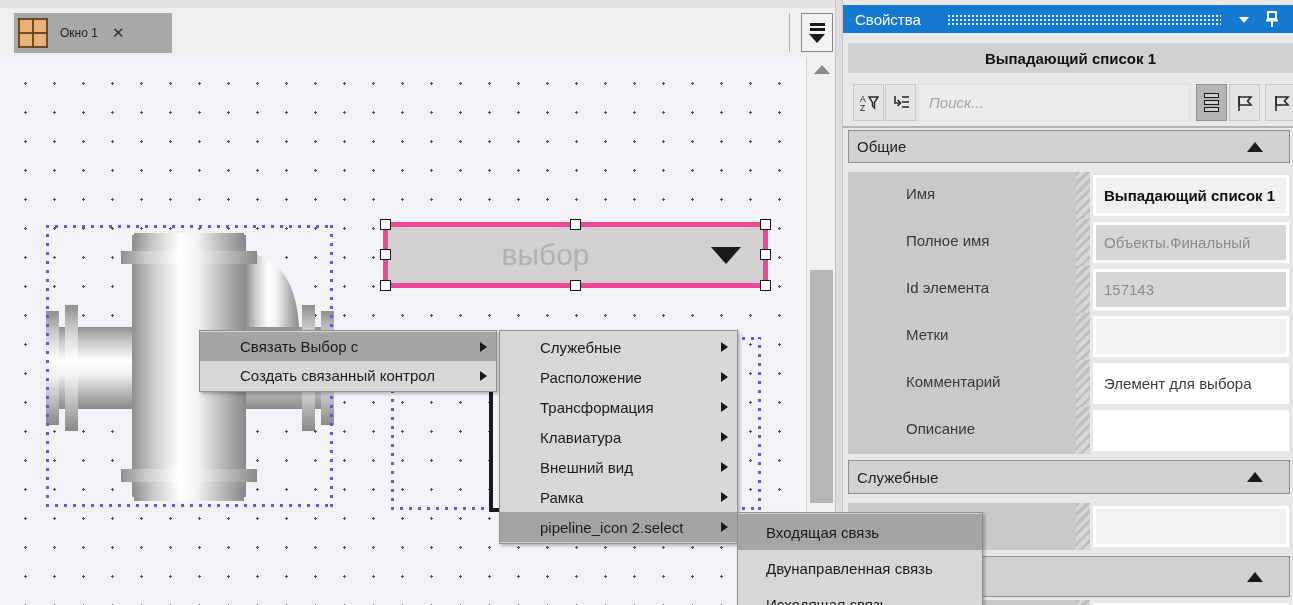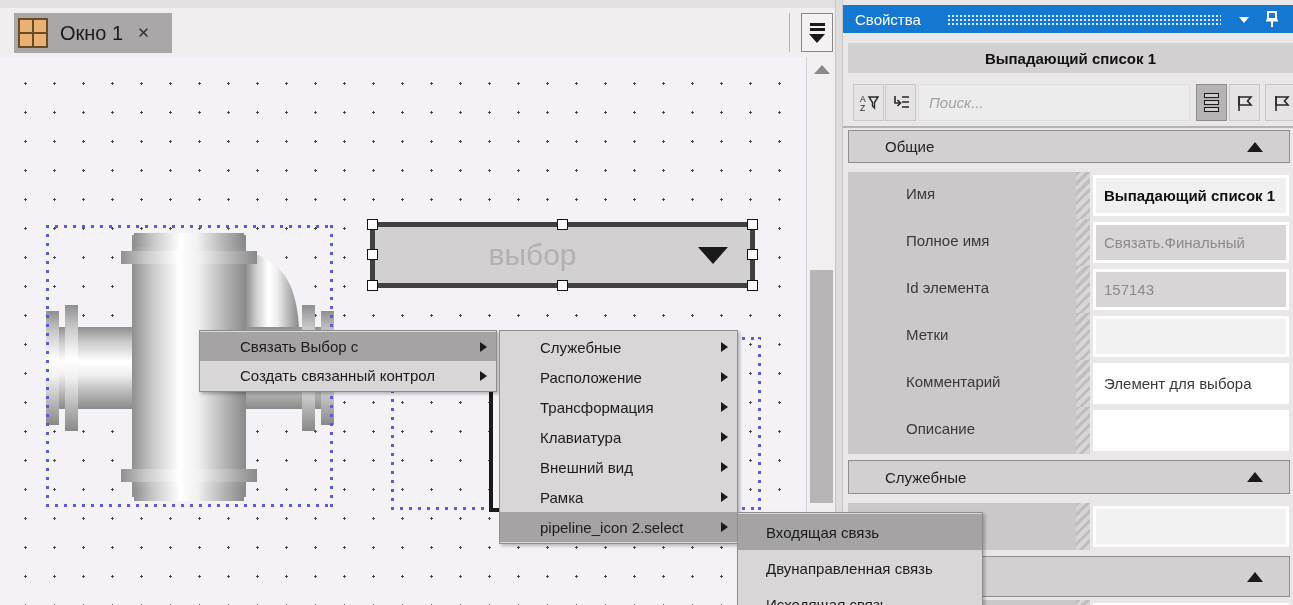--- a/index.html
+++ b/index.html
@@ -14,7 +14,7 @@
   .tab-grid-icon { width:30px; height:30px; background:#e9b173; margin-left:4px; position:relative; border:2px solid #6b4a26; }
   .tab-grid-icon::before { content:''; position:absolute; left:50%; top:0; bottom:0; width:2px; background:#6b4a26; transform:translateX(-50%); }
   .tab-grid-icon::after { content:''; position:absolute; top:50%; left:0; right:0; height:2px; background:#6b4a26; transform:translateY(-50%); }
-  .tab-title { font-size:20px; color:#1c1c1c; margin-left:12px; }
+  .tab-title { font-size:12px; color:#1c1c1c; margin-left:12px; }
   .tab-close { font-size:15px; color:#2e2e2e; margin-left:14px; cursor:default; }
   .tabbar-divider { position:absolute; left:789px; top:13px; width:1px; height:39px; background:#b2b0b0; }
   .overflow-btn { position:absolute; left:801px; top:13px; width:32px; height:39px; background:#f3f1f1; border:1px solid #8a8888; display:flex; flex-direction:column; align-items:center; justify-content:center; gap:2px; }

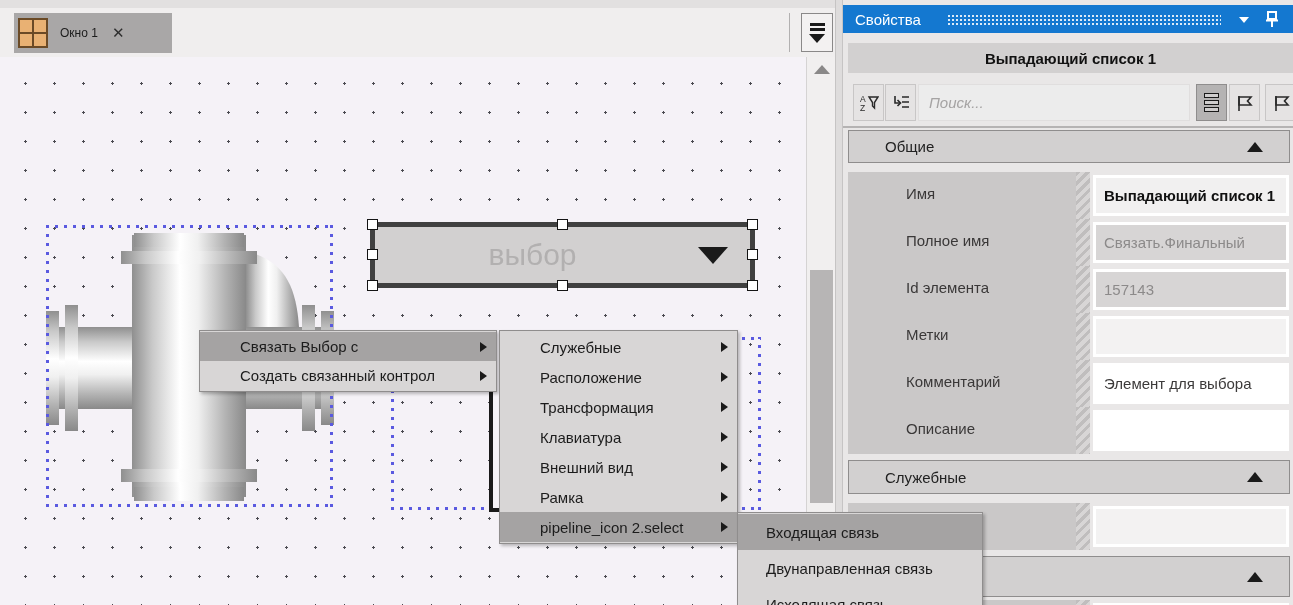--- a/index.html
+++ b/index.html
@@ -86,7 +86,7 @@
   .props-divider { position:absolute; left:0; top:126px; width:450px; height:2px; background:#b5b3b3; }
 
   .section-hdr { position:absolute; left:5px; width:442px; background:#d2d0d0; border:1px solid #8f8d8d; display:flex; align-items:center; }
-  .section-hdr-label { font-size:15px; color:#222; margin-left:36px; }
+  .section-hdr-label { font-size:15px; color:#222; margin-left:8px; }
   .collapse-icon { position:absolute; right:26px; top:50%; transform:translateY(-50%); width:0; height:0; border-left:8px solid transparent; border-right:8px solid transparent; border-bottom:10px solid #1a1a1a; }
   .sec-general { top:130px; height:33px; }
   .sec-service { top:460px; height:34px; }

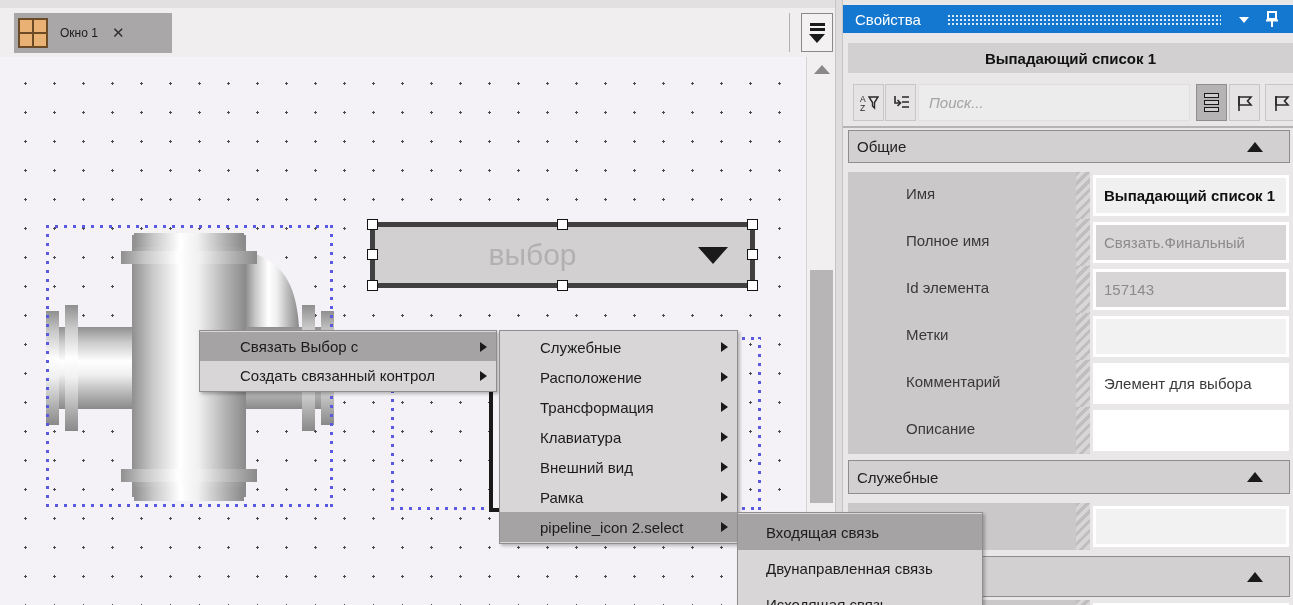--- a/index.html
+++ b/index.html
@@ -45,7 +45,7 @@
   .frag-v { position:absolute; left:489px; top:392px; width:4px; height:120px; background:#1a1a1a; z-index:3; }
   .frag-h { position:absolute; left:489px; top:508px; width:11px; height:4px; background:#1a1a1a; z-index:3; }
 
-  .dropdown-ctl { position:absolute; left:370px; top:222px; width:385px; height:66px; border:5px solid #404040; background:#d2d0d0; z-index:5; }
+  .dropdown-ctl { position:absolute; left:383px; top:222px; width:385px; height:66px; border:5px solid #ec4899; background:#d2d0d0; z-index:5; }
   .dd-label { position:absolute; left:0; right:60px; top:0; bottom:0; display:flex; align-items:center; justify-content:center; font-size:30px; color:#b2b0b0; }
   .dd-arrow-icon { position:absolute; right:22px; top:20px; width:0; height:0; border-left:15px solid transparent; border-right:15px solid transparent; border-top:17px solid #1a1a1a; }
   .handle { position:absolute; width:11px; height:11px; background:#fff; border:1.5px solid #141414; z-index:6; }

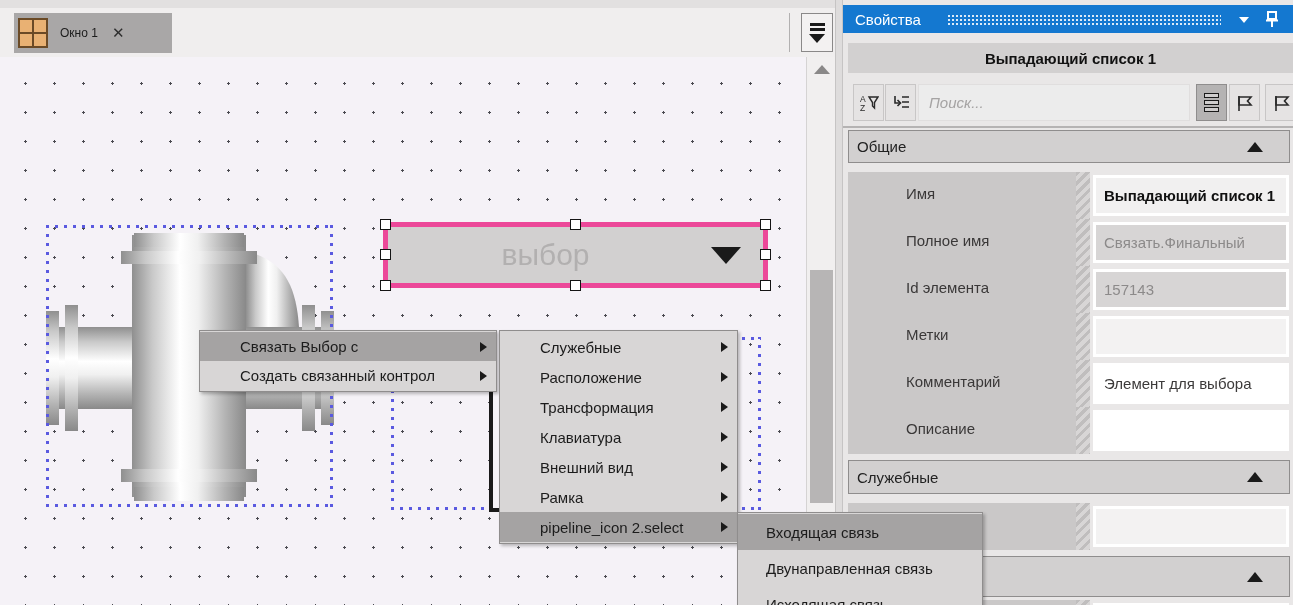--- a/index.html
+++ b/index.html
@@ -256,7 +256,7 @@
       <div class="prow">
         <div class="hatch"></div>
         <span class="prow-label">Полное имя</span>
-        <div class="vbox ro">Связать.Финальный</div>
+        <div class="vbox ro">Объекты.Финальный</div>
       </div>
       <div class="prow">
         <div class="hatch"></div>

